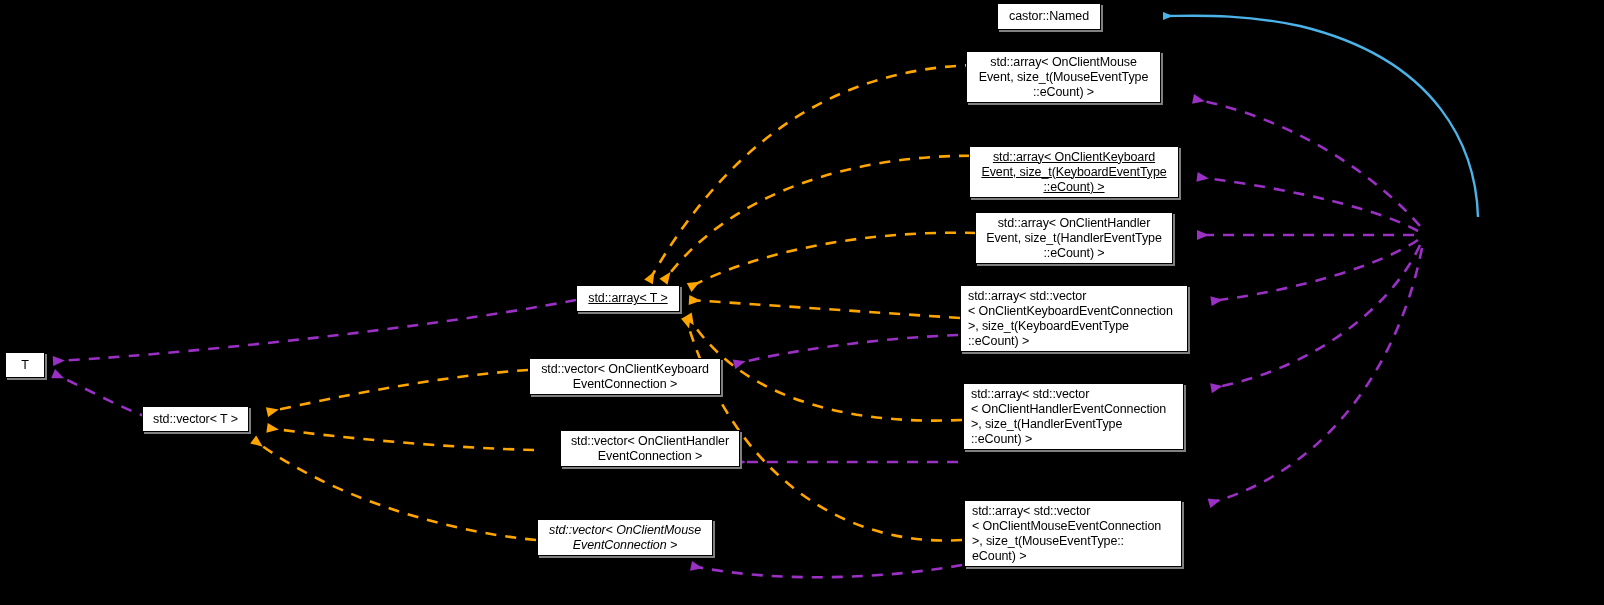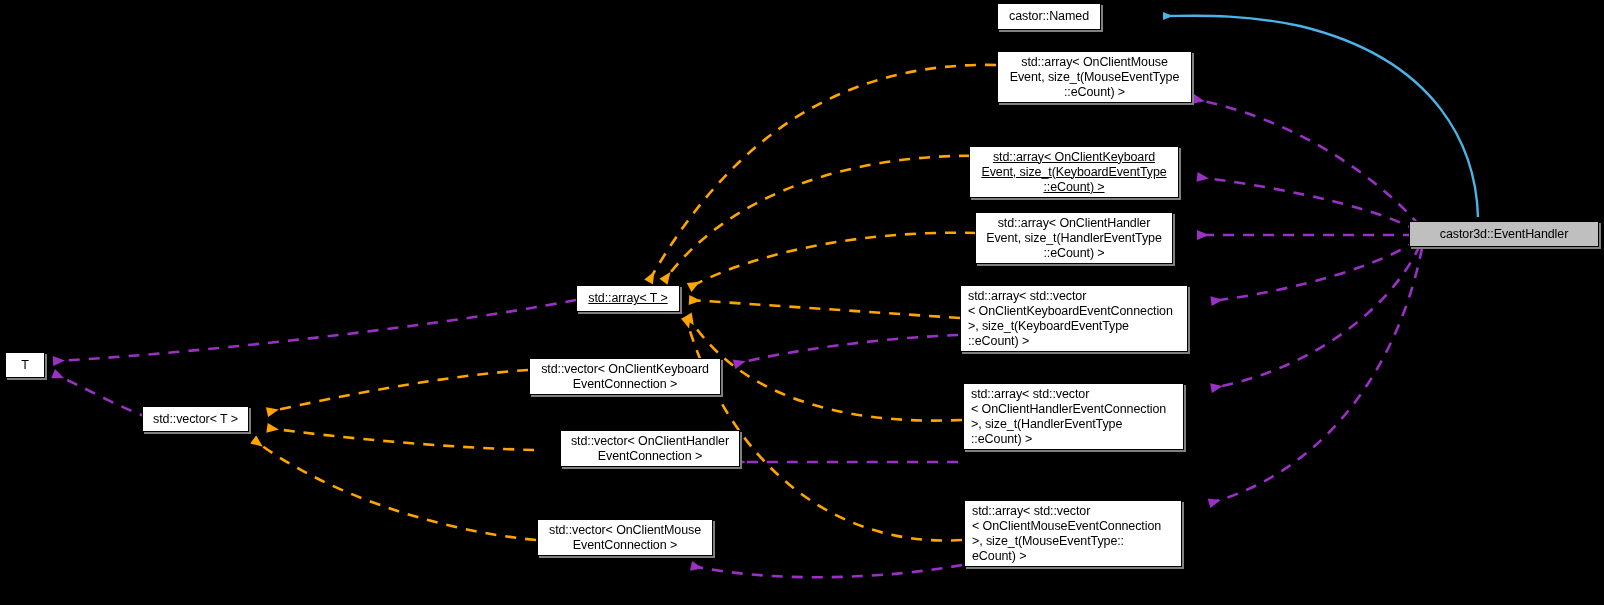--- a/index.html
+++ b/index.html
@@ -139,7 +139,7 @@
     <span class="node-label">castor::Named</span>
   </div>
 
-  <div class="node" style="left:997px; top:51px; width:195px; height:52px;">
+  <div class="node" style="left:966px; top:51px; width:195px; height:52px;">
     <span class="node-label">std::array&lt; OnClientMouse
 Event, size_t(MouseEventType
 ::eCount) &gt;</span>

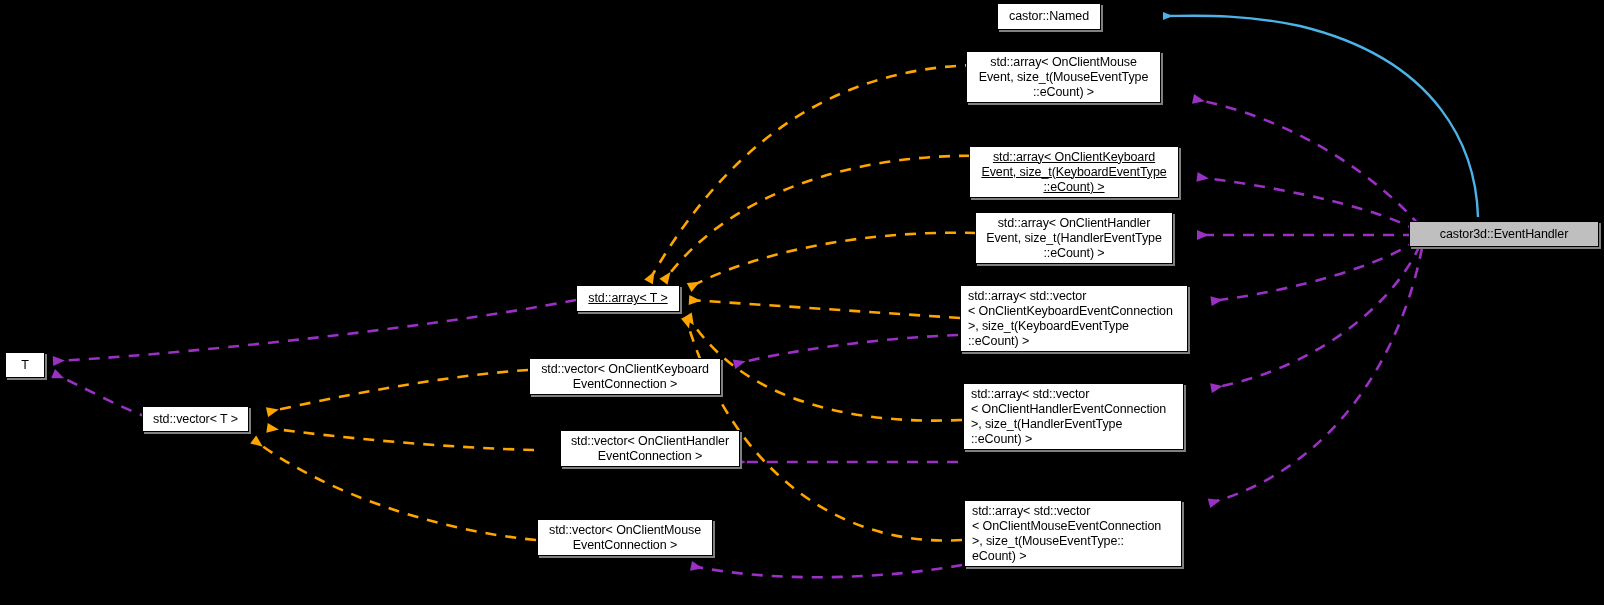--- a/index.html
+++ b/index.html
@@ -178,9 +178,6 @@
 eCount) &gt;</span>
   </div>
 
-  <div class="node highlight" style="left:1409px; top:221px; width:190px; height:26px;">
-    <span class="node-label">castor3d::EventHandler</span>
-  </div>
 
 </div>
 

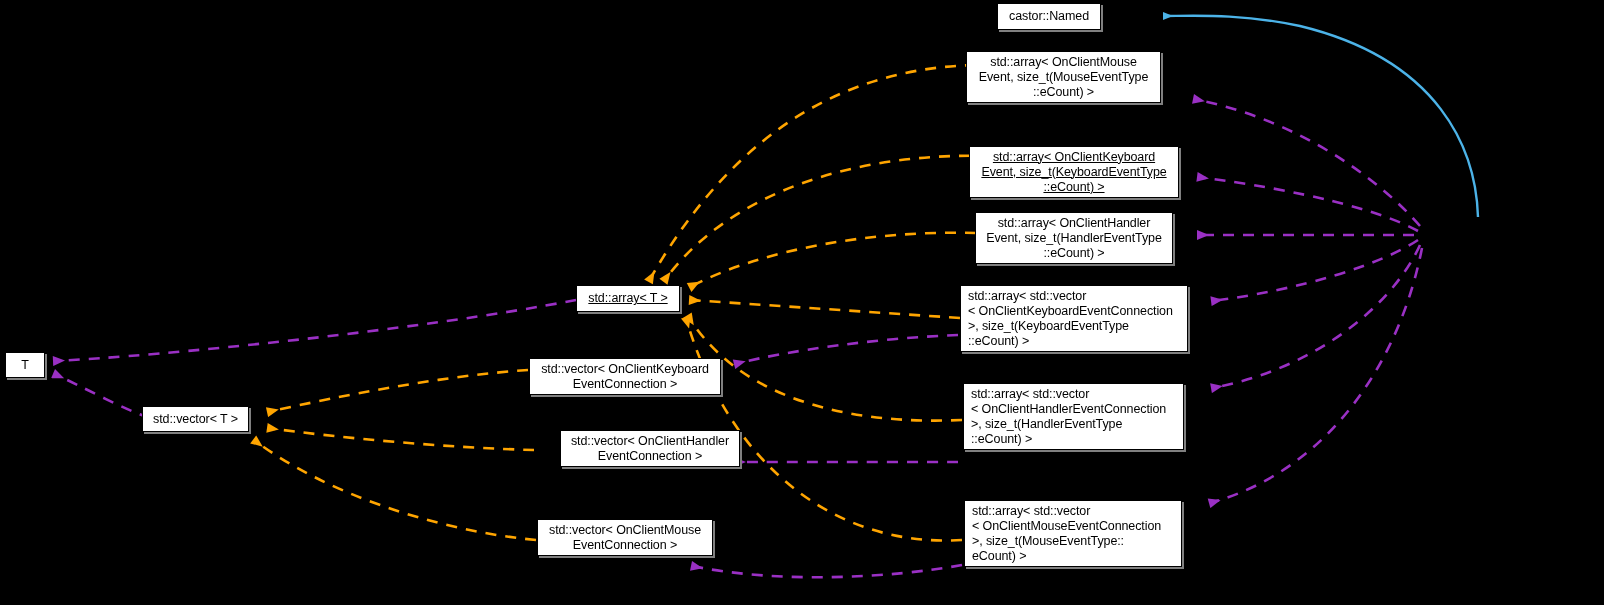--- a/index.html
+++ b/index.html
@@ -130,7 +130,7 @@
 EventConnection &gt;</span>
   </div>
 
-  <div class="node" style="left:537px; top:519px; width:176px; height:37px;">
+  <div class="node" style="left:537px; top:519px; width:176px; height:37px;font-style:italic;">
     <span class="node-label">std::vector&lt; OnClientMouse
 EventConnection &gt;</span>
   </div>

